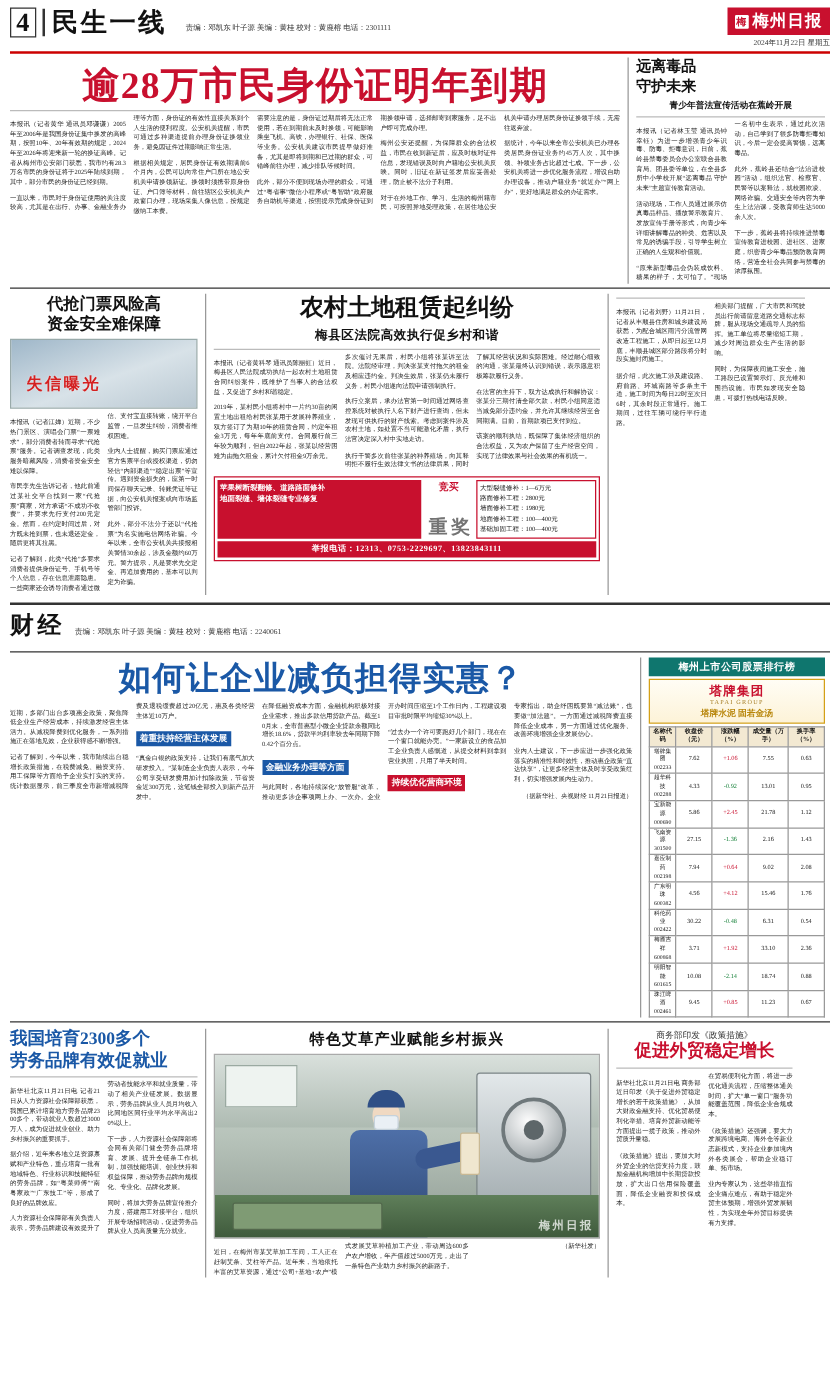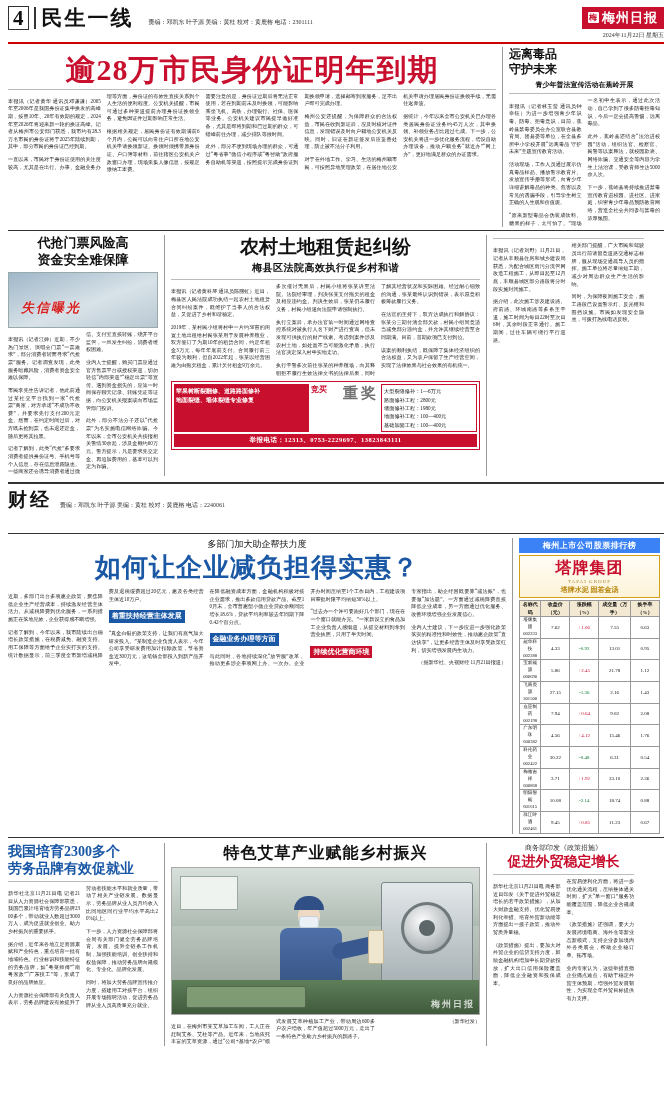--- a/index.html
+++ b/index.html
@@ -89,7 +89,7 @@
 
   .redstamp {
     position: absolute; color: #d32020; font-weight: bold; font-size: 13px;
-    letter-spacing: 2px; left: 12px; top: 26px; text-shadow: 0 0 1px #fff; font-style: italic;
+    letter-spacing: 2px; left: 12px; top: 26px; text-shadow: 0 0 1px #fff;
   }
 
   

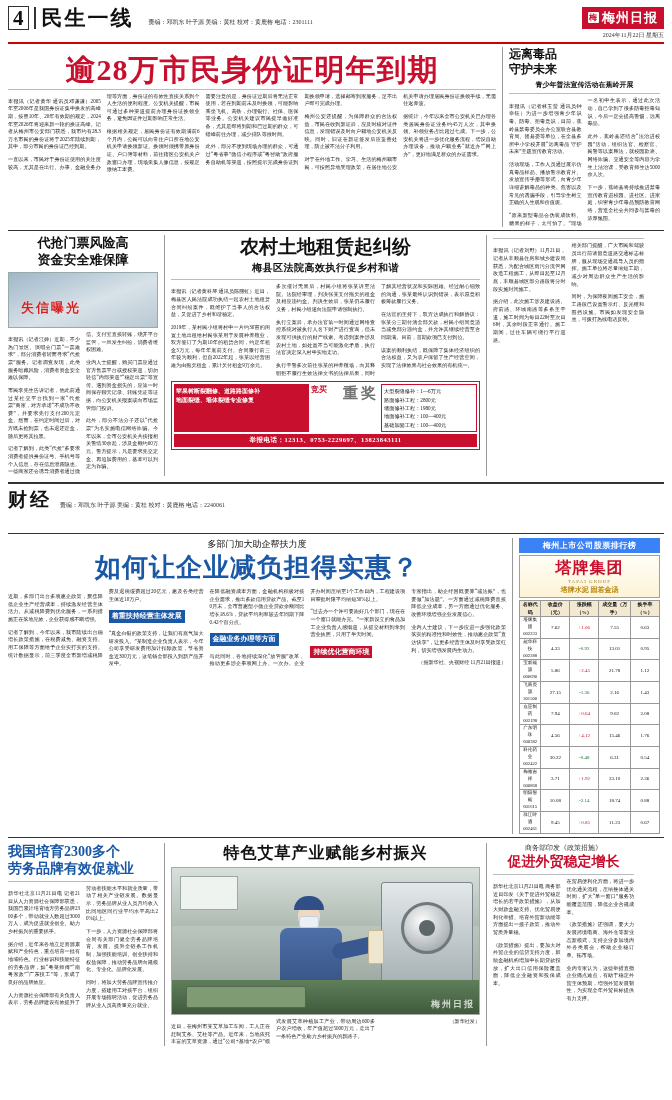--- a/index.html
+++ b/index.html
@@ -261,7 +261,7 @@
         <div class="ad-top">
           <div class="ad-left" style="white-space:pre-line;">苹果树断裂翻修、道路路面修补
 地面裂缝、墙体裂缝专业修复</div>
-          <div style="display:flex;flex-direction:row;justify-content:space-between;gap:12px;">
+          <div style="display:flex;flex-direction:column;justify-content:space-between;">
             <div style="font-size:8px;font-weight:bold;color:#c8102e;text-align:center;">竞买</div>
             <div class="ad-big">重奖</div>
           </div>

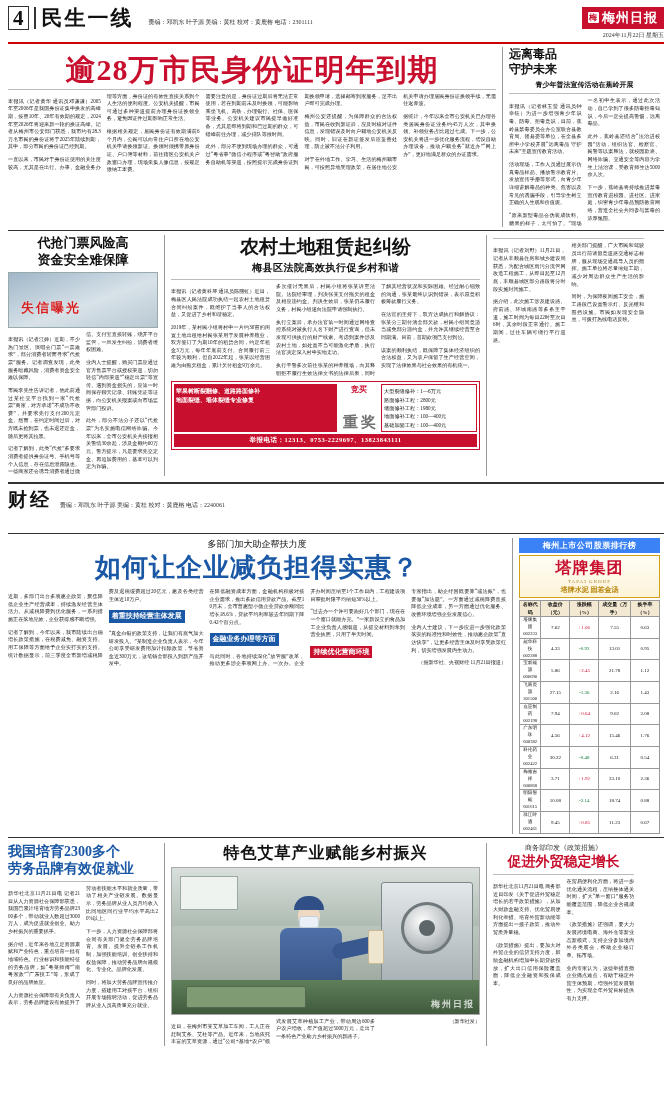--- a/index.html
+++ b/index.html
@@ -108,7 +108,7 @@
   
   .finance-band {
     display: flex; align-items: flex-end; gap: 8px;
-    border-top: 2px solid #333; border-bottom: 1px solid #333; margin-top: 6px; padding: 3px 0 20px 0;
+    border-top: 2px solid #333; border-bottom: 1px solid #333; margin-top: 6px; padding: 3px 0 8px 0;
   }
   .finance-title { font-size: 19px; font-weight: bold; letter-spacing: 3px; }
   .finance-credits { font-size: 6px; color: #333; padding-bottom: 3px; }

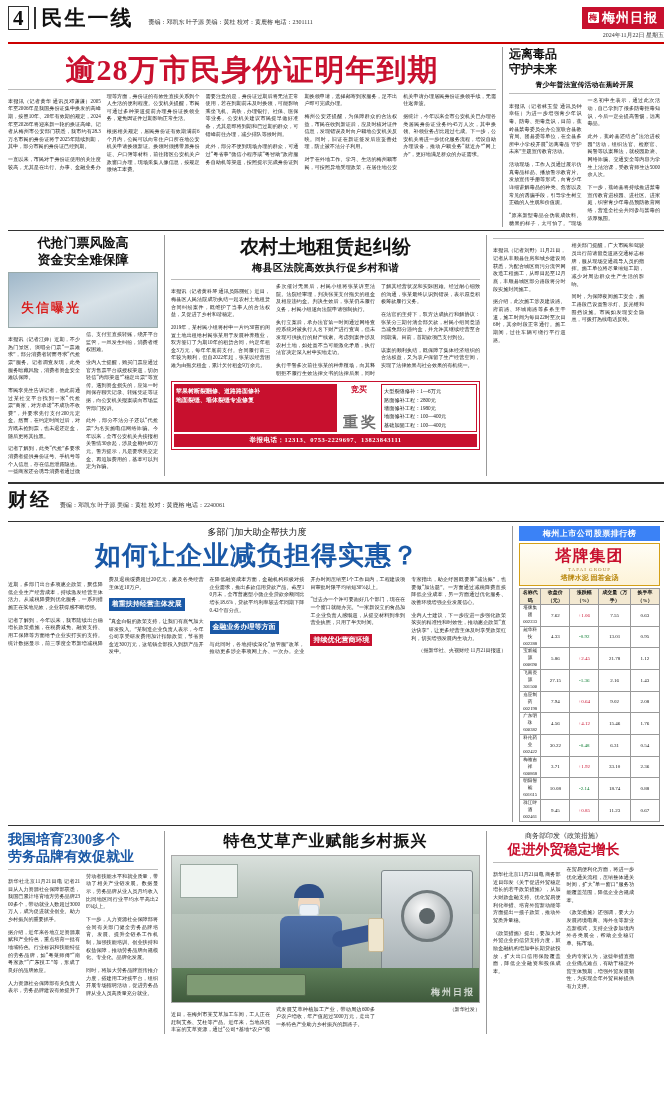--- a/index.html
+++ b/index.html
@@ -293,7 +293,6 @@
 
   <div class="fin-zone">
     <div class="fin-main">
-      <div class="kicker">多部门加大助企帮扶力度</div>
       <div class="headline-fin">如何让企业减负担得实惠？</div>
       <div class="body-text cols5">
         <p>近期，多部门出台多项惠企政策，聚焦降低企业生产经营成本，持续激发经营主体活力。从减税降费到优化服务，一系列措施正在落地见效，企业获得感不断增强。</p>

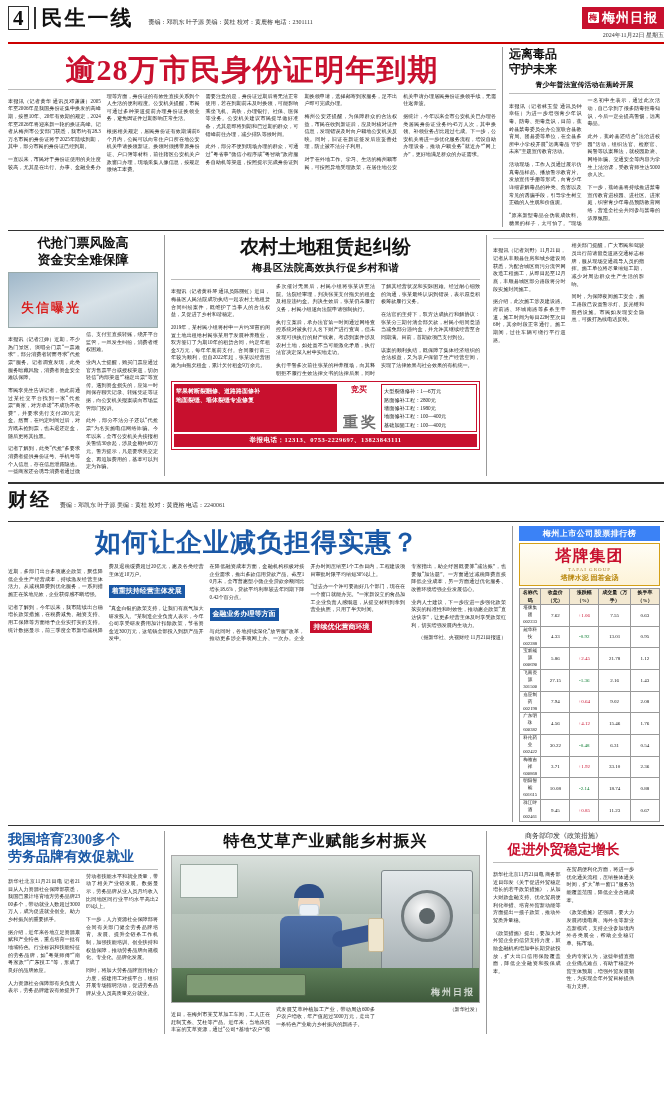--- a/index.html
+++ b/index.html
@@ -130,7 +130,7 @@
 
   
   .stock-head {
-    background: #3b82f6; color: #fff; font-size: 8px; font-weight: bold;
+    background: #0f766e; color: #fff; font-size: 8px; font-weight: bold;
     text-align: center; padding: 2px 0; letter-spacing: 0.5px;
   }
   .stock-brand {

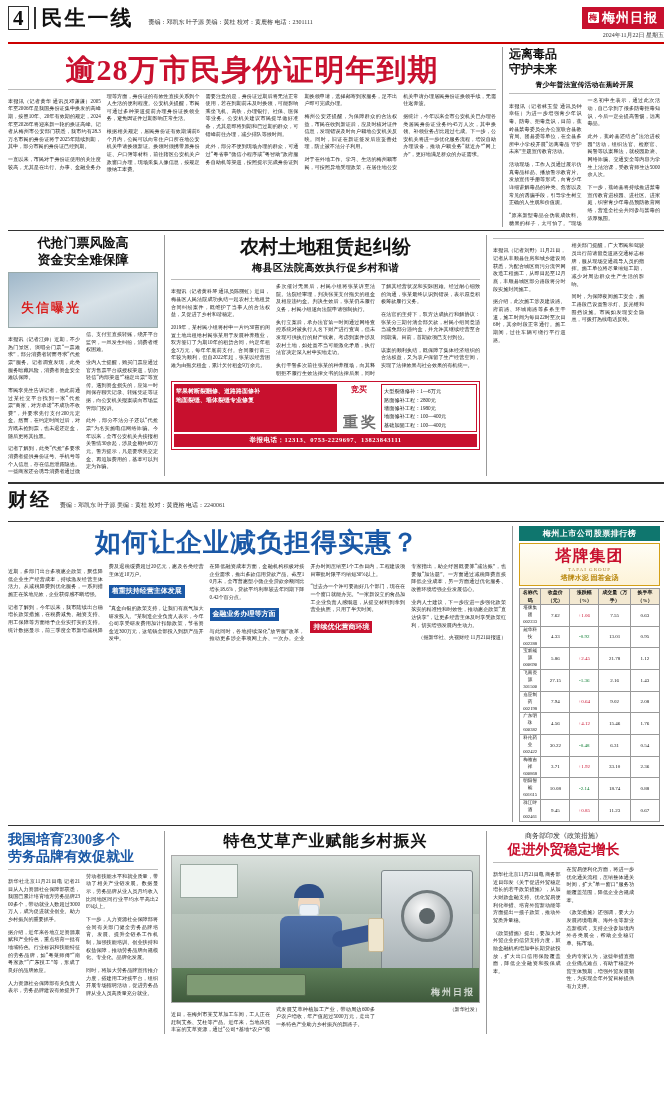--- a/index.html
+++ b/index.html
@@ -137,7 +137,7 @@
     border: 1px solid #d4a017; margin-top: 2px; padding: 2px; text-align: center;
     background: linear-gradient(#fffdf5,#fdf3d8);
   }
-  .brand-name { font-size: 16px; font-weight: bold; color: #c8102e; letter-spacing: 1px; }
+  .brand-name { font-size: 10px; font-weight: bold; color: #c8102e; letter-spacing: 1px; }
   .brand-en { font-size: 5px; color: #a8802a; letter-spacing: 1px; }
   .brand-slogan { font-size: 7px; color: #b8860b; font-weight: bold; margin-top: 1px; }
   table.stock { width: 100%; border-collapse: collapse; font-size: 5px; margin-top: 2px; }

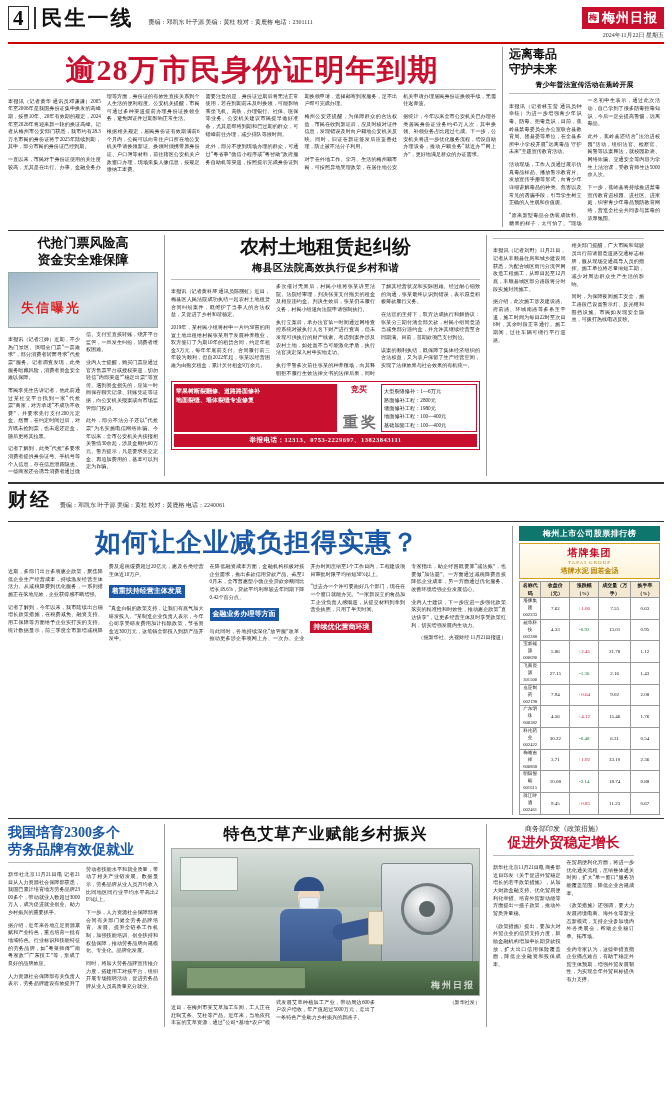--- a/index.html
+++ b/index.html
@@ -159,7 +159,7 @@
   .bot-head-c { font-size: 11px; font-weight: bold; color: #c8102e; line-height: 1.3; text-align: center; }
   .bot-kicker { font-size: 7px; text-align: center; color: #333; }
   .feature-head {
-    font-size: 16px; font-weight: bold; text-align: center; letter-spacing: 1px; margin-bottom: 3px;
+    font-size: 12px; font-weight: bold; text-align: center; letter-spacing: 1px; margin-bottom: 3px;
   }
 
   .factory {

